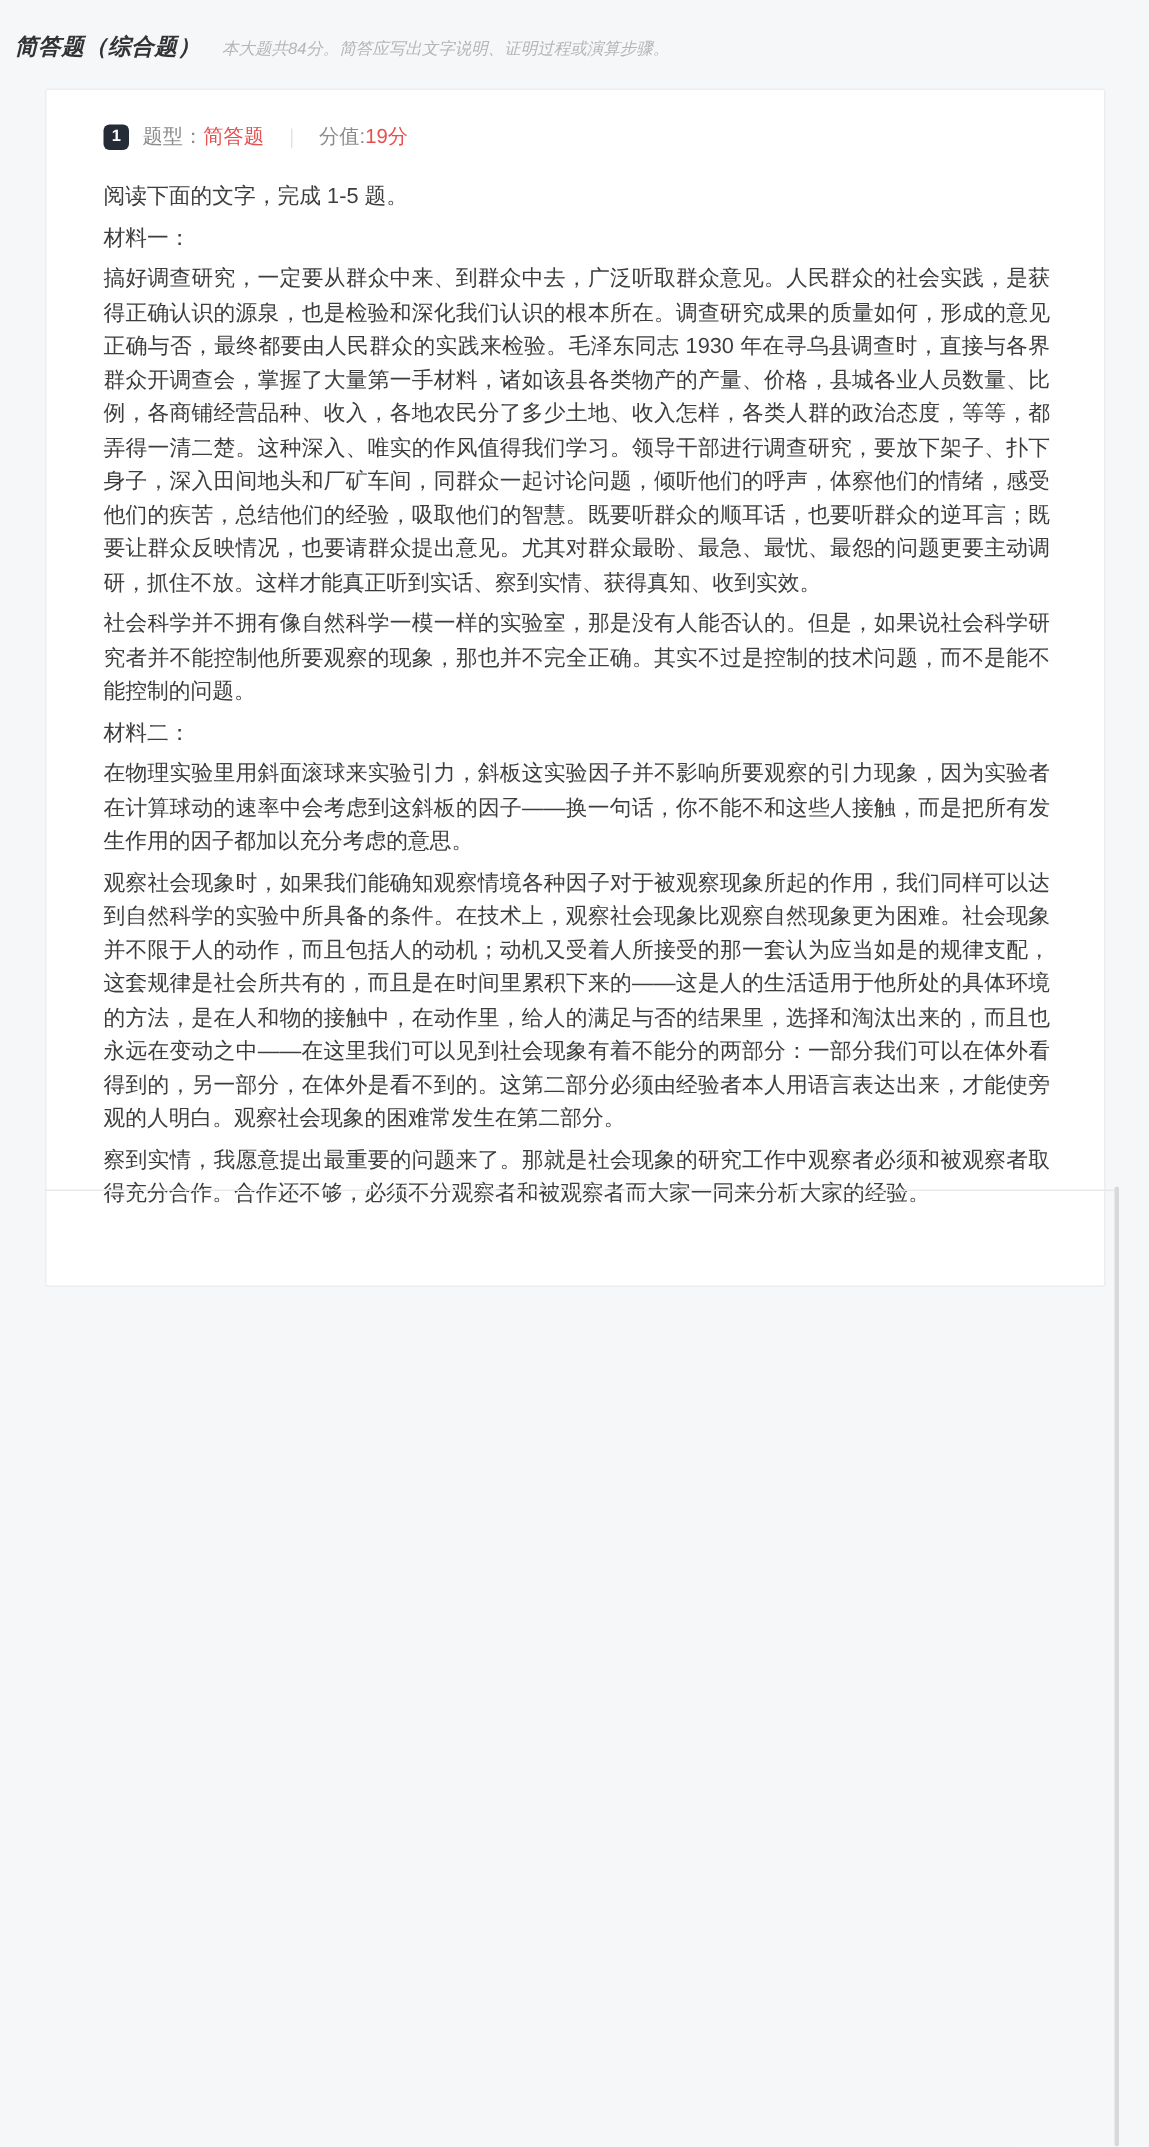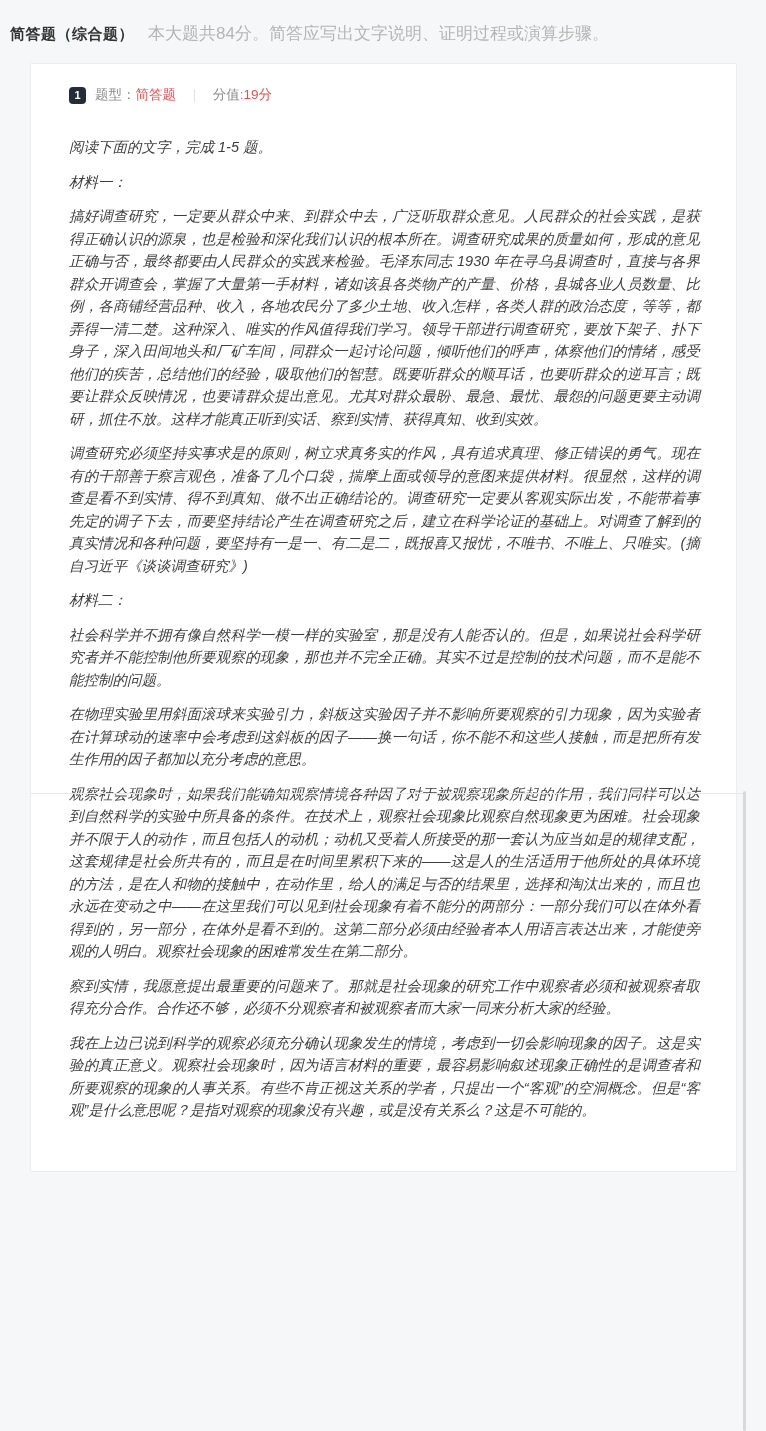--- a/index.html
+++ b/index.html
@@ -16,6 +16,7 @@
     align-items:baseline;
     gap:14px;
     padding:22px 10px 16px 10px;
+    font-style:italic;
   }
   .section-title {
     font-size:15px;

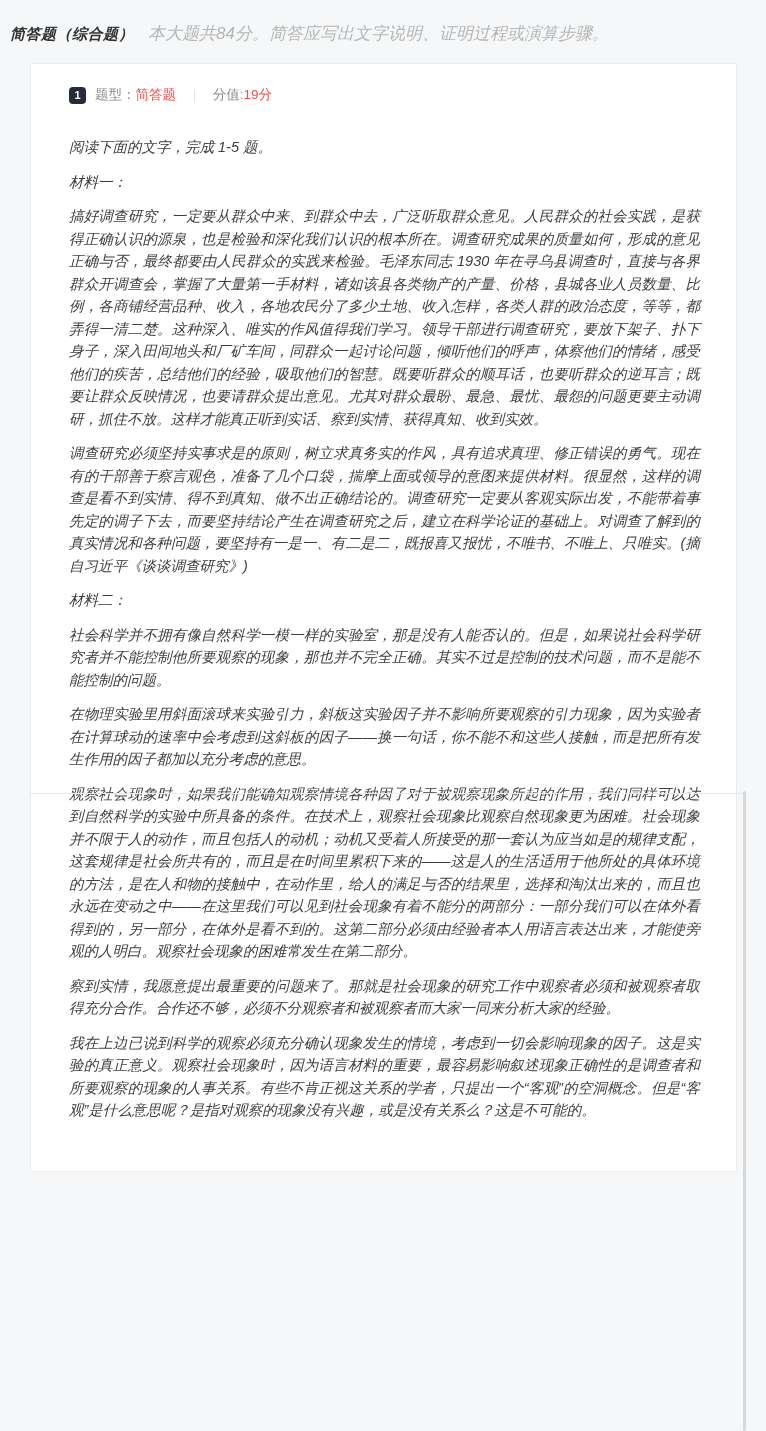--- a/index.html
+++ b/index.html
@@ -25,7 +25,7 @@
     letter-spacing:0.5px;
   }
   .section-subtitle {
-    font-size:17px;
+    font-size:11px;
     color:#b5b5b5;
   }
   .card {

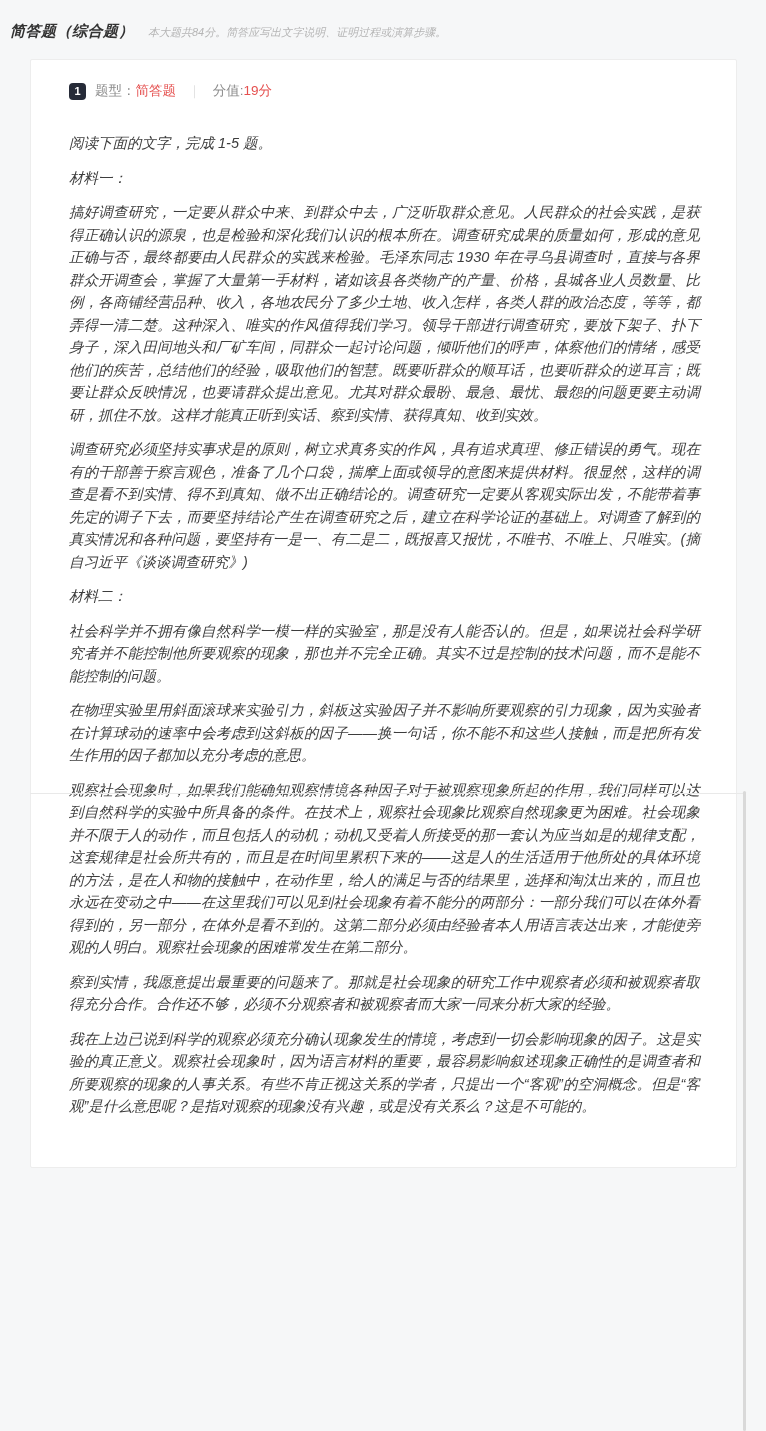--- a/index.html
+++ b/index.html
@@ -65,7 +65,7 @@
     text-align:justify;
     word-break:break-all;
   }
-  .question-body p { margin:12px 0 5px 0;font-style:italic; }
+  .question-body p { margin:0 0 5px 0; }
   .seam {
     position:absolute;
     left:30px;

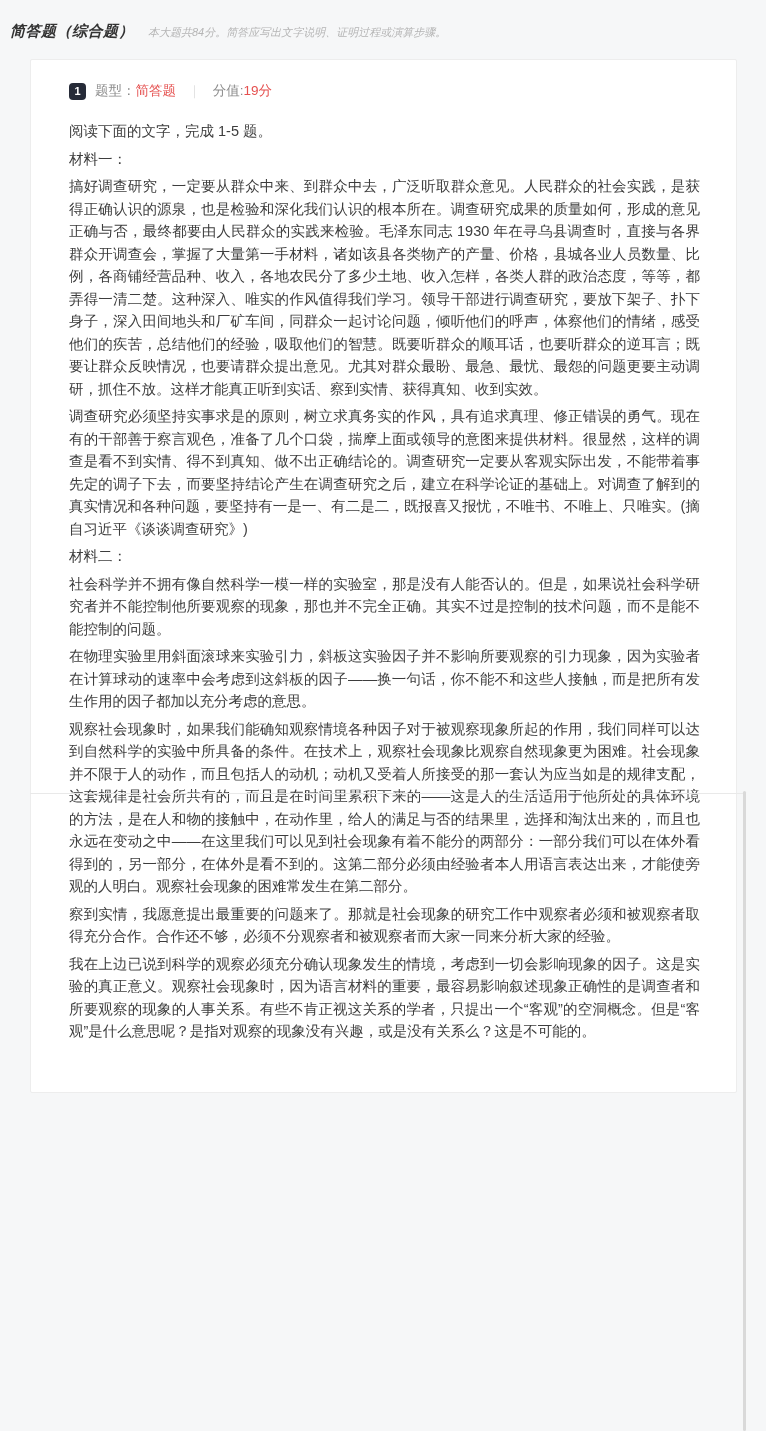--- a/index.html
+++ b/index.html
@@ -106,7 +106,6 @@
       <p>阅读下面的文字，完成 1-5 题。</p>
       <p>材料一：</p>
       <p>搞好调查研究，一定要从群众中来、到群众中去，广泛听取群众意见。人民群众的社会实践，是获得正确认识的源泉，也是检验和深化我们认识的根本所在。调查研究成果的质量如何，形成的意见正确与否，最终都要由人民群众的实践来检验。毛泽东同志 1930 年在寻乌县调查时，直接与各界群众开调查会，掌握了大量第一手材料，诸如该县各类物产的产量、价格，县城各业人员数量、比例，各商铺经营品种、收入，各地农民分了多少土地、收入怎样，各类人群的政治态度，等等，都弄得一清二楚。这种深入、唯实的作风值得我们学习。领导干部进行调查研究，要放下架子、扑下身子，深入田间地头和厂矿车间，同群众一起讨论问题，倾听他们的呼声，体察他们的情绪，感受他们的疾苦，总结他们的经验，吸取他们的智慧。既要听群众的顺耳话，也要听群众的逆耳言；既要让群众反映情况，也要请群众提出意见。尤其对群众最盼、最急、最忧、最怨的问题更要主动调研，抓住不放。这样才能真正听到实话、察到实情、获得真知、收到实效。</p>
-      <p>调查研究必须坚持实事求是的原则，树立求真务实的作风，具有追求真理、修正错误的勇气。现在有的干部善于察言观色，准备了几个口袋，揣摩上面或领导的意图来提供材料。很显然，这样的调查是看不到实情、得不到真知、做不出正确结论的。调查研究一定要从客观实际出发，不能带着事先定的调子下去，而要坚持结论产生在调查研究之后，建立在科学论证的基础上。对调查了解到的真实情况和各种问题，要坚持有一是一、有二是二，既报喜又报忧，不唯书、不唯上、只唯实。(摘自习近平《谈谈调查研究》)</p>
       <p>材料二：</p>
       <p>社会科学并不拥有像自然科学一模一样的实验室，那是没有人能否认的。但是，如果说社会科学研究者并不能控制他所要观察的现象，那也并不完全正确。其实不过是控制的技术问题，而不是能不能控制的问题。</p>
       <p>在物理实验里用斜面滚球来实验引力，斜板这实验因子并不影响所要观察的引力现象，因为实验者在计算球动的速率中会考虑到这斜板的因子——换一句话，你不能不和这些人接触，而是把所有发生作用的因子都加以充分考虑的意思。</p>

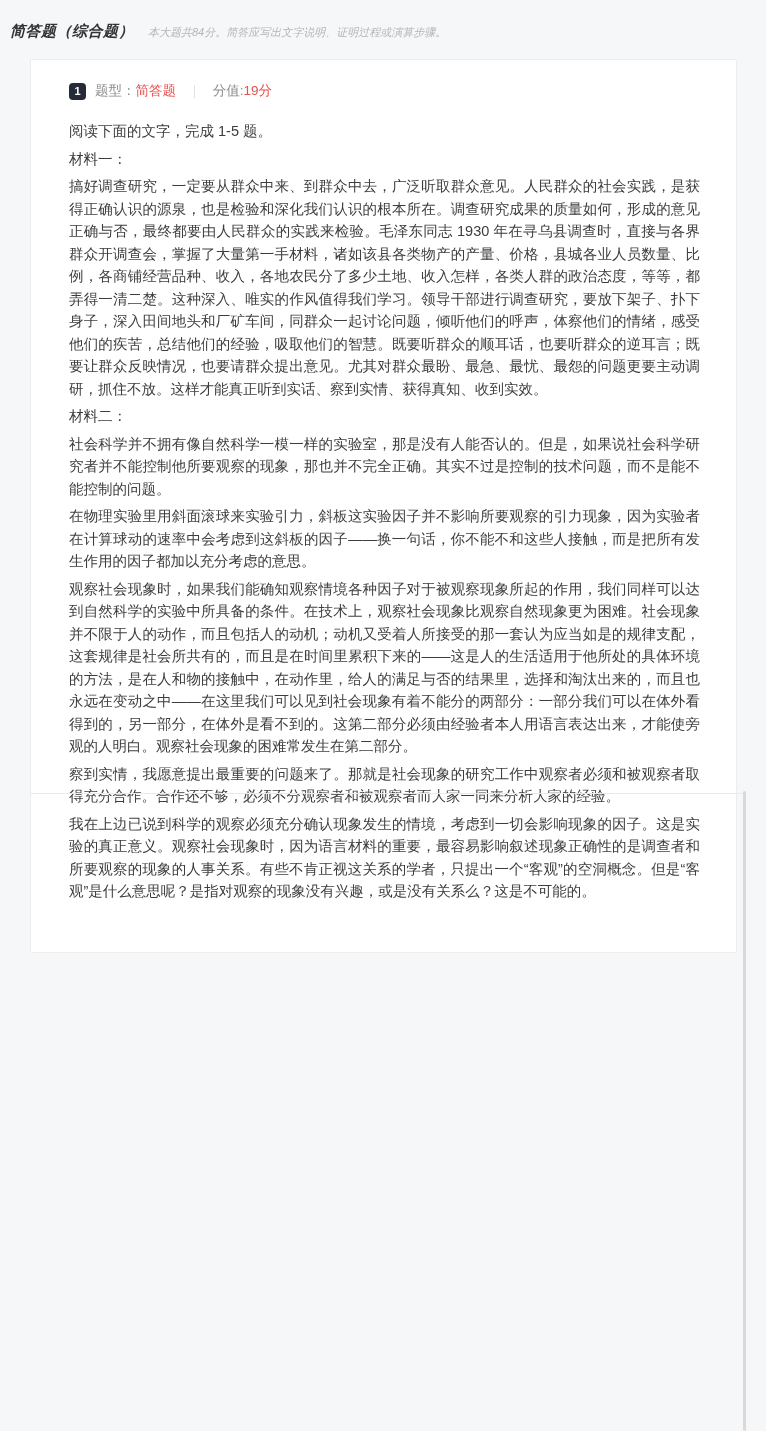--- a/index.html
+++ b/index.html
@@ -106,8 +106,8 @@
       <p>阅读下面的文字，完成 1-5 题。</p>
       <p>材料一：</p>
       <p>搞好调查研究，一定要从群众中来、到群众中去，广泛听取群众意见。人民群众的社会实践，是获得正确认识的源泉，也是检验和深化我们认识的根本所在。调查研究成果的质量如何，形成的意见正确与否，最终都要由人民群众的实践来检验。毛泽东同志 1930 年在寻乌县调查时，直接与各界群众开调查会，掌握了大量第一手材料，诸如该县各类物产的产量、价格，县城各业人员数量、比例，各商铺经营品种、收入，各地农民分了多少土地、收入怎样，各类人群的政治态度，等等，都弄得一清二楚。这种深入、唯实的作风值得我们学习。领导干部进行调查研究，要放下架子、扑下身子，深入田间地头和厂矿车间，同群众一起讨论问题，倾听他们的呼声，体察他们的情绪，感受他们的疾苦，总结他们的经验，吸取他们的智慧。既要听群众的顺耳话，也要听群众的逆耳言；既要让群众反映情况，也要请群众提出意见。尤其对群众最盼、最急、最忧、最怨的问题更要主动调研，抓住不放。这样才能真正听到实话、察到实情、获得真知、收到实效。</p>
+      <p>社会科学并不拥有像自然科学一模一样的实验室，那是没有人能否认的。但是，如果说社会科学研究者并不能控制他所要观察的现象，那也并不完全正确。其实不过是控制的技术问题，而不是能不能控制的问题。</p>
       <p>材料二：</p>
-      <p>社会科学并不拥有像自然科学一模一样的实验室，那是没有人能否认的。但是，如果说社会科学研究者并不能控制他所要观察的现象，那也并不完全正确。其实不过是控制的技术问题，而不是能不能控制的问题。</p>
       <p>在物理实验里用斜面滚球来实验引力，斜板这实验因子并不影响所要观察的引力现象，因为实验者在计算球动的速率中会考虑到这斜板的因子——换一句话，你不能不和这些人接触，而是把所有发生作用的因子都加以充分考虑的意思。</p>
       <p>观察社会现象时，如果我们能确知观察情境各种因子对于被观察现象所起的作用，我们同样可以达到自然科学的实验中所具备的条件。在技术上，观察社会现象比观察自然现象更为困难。社会现象并不限于人的动作，而且包括人的动机；动机又受着人所接受的那一套认为应当如是的规律支配，这套规律是社会所共有的，而且是在时间里累积下来的——这是人的生活适用于他所处的具体环境的方法，是在人和物的接触中，在动作里，给人的满足与否的结果里，选择和淘汰出来的，而且也永远在变动之中——在这里我们可以见到社会现象有着不能分的两部分：一部分我们可以在体外看得到的，另一部分，在体外是看不到的。这第二部分必须由经验者本人用语言表达出来，才能使旁观的人明白。观察社会现象的困难常发生在第二部分。</p>
       <p>察到实情，我愿意提出最重要的问题来了。那就是社会现象的研究工作中观察者必须和被观察者取得充分合作。合作还不够，必须不分观察者和被观察者而大家一同来分析大家的经验。</p>

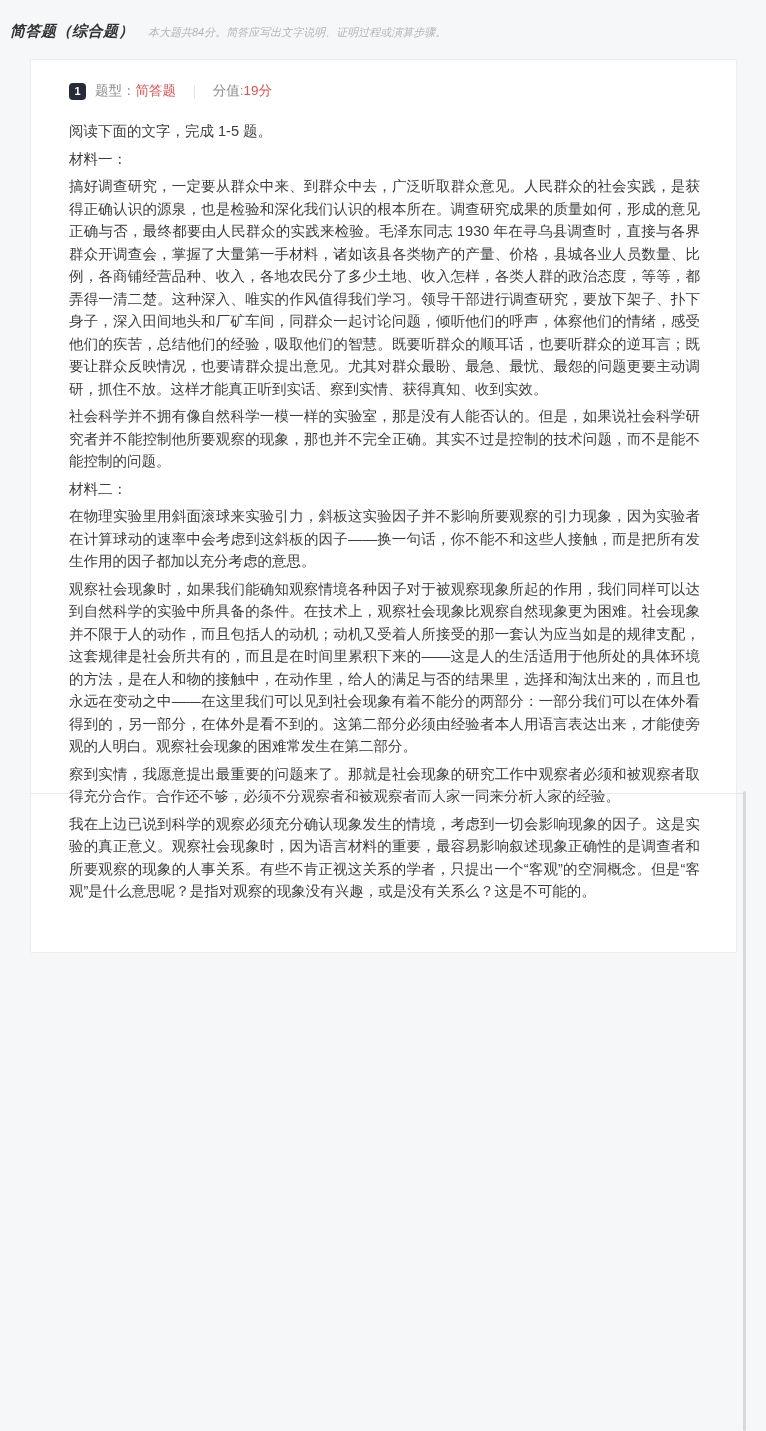--- a/index.html
+++ b/index.html
@@ -111,7 +111,6 @@
       <p>在物理实验里用斜面滚球来实验引力，斜板这实验因子并不影响所要观察的引力现象，因为实验者在计算球动的速率中会考虑到这斜板的因子——换一句话，你不能不和这些人接触，而是把所有发生作用的因子都加以充分考虑的意思。</p>
       <p>观察社会现象时，如果我们能确知观察情境各种因子对于被观察现象所起的作用，我们同样可以达到自然科学的实验中所具备的条件。在技术上，观察社会现象比观察自然现象更为困难。社会现象并不限于人的动作，而且包括人的动机；动机又受着人所接受的那一套认为应当如是的规律支配，这套规律是社会所共有的，而且是在时间里累积下来的——这是人的生活适用于他所处的具体环境的方法，是在人和物的接触中，在动作里，给人的满足与否的结果里，选择和淘汰出来的，而且也永远在变动之中——在这里我们可以见到社会现象有着不能分的两部分：一部分我们可以在体外看得到的，另一部分，在体外是看不到的。这第二部分必须由经验者本人用语言表达出来，才能使旁观的人明白。观察社会现象的困难常发生在第二部分。</p>
       <p>察到实情，我愿意提出最重要的问题来了。那就是社会现象的研究工作中观察者必须和被观察者取得充分合作。合作还不够，必须不分观察者和被观察者而大家一同来分析大家的经验。</p>
-      <p>我在上边已说到科学的观察必须充分确认现象发生的情境，考虑到一切会影响现象的因子。这是实验的真正意义。观察社会现象时，因为语言材料的重要，最容易影响叙述现象正确性的是调查者和所要观察的现象的人事关系。有些不肯正视这关系的学者，只提出一个“客观”的空洞概念。但是“客观”是什么意思呢？是指对观察的现象没有兴趣，或是没有关系么？这是不可能的。</p>
     </div>
 </div>
 

